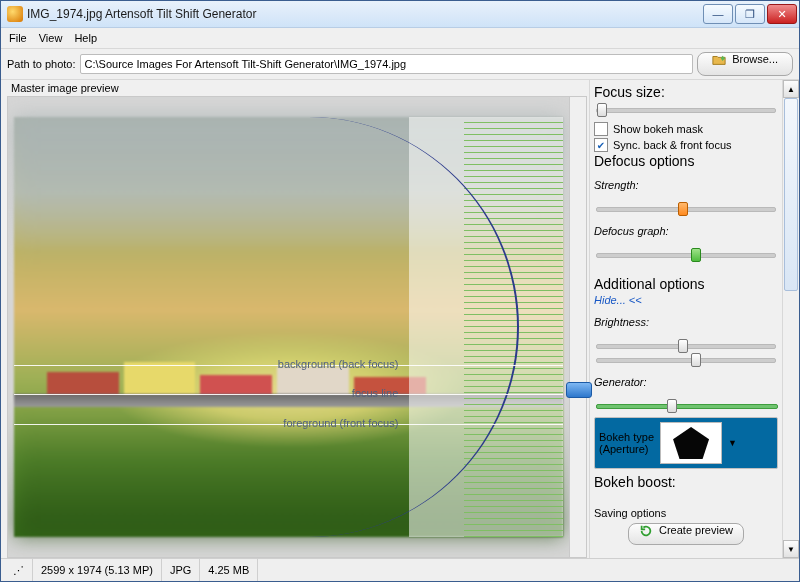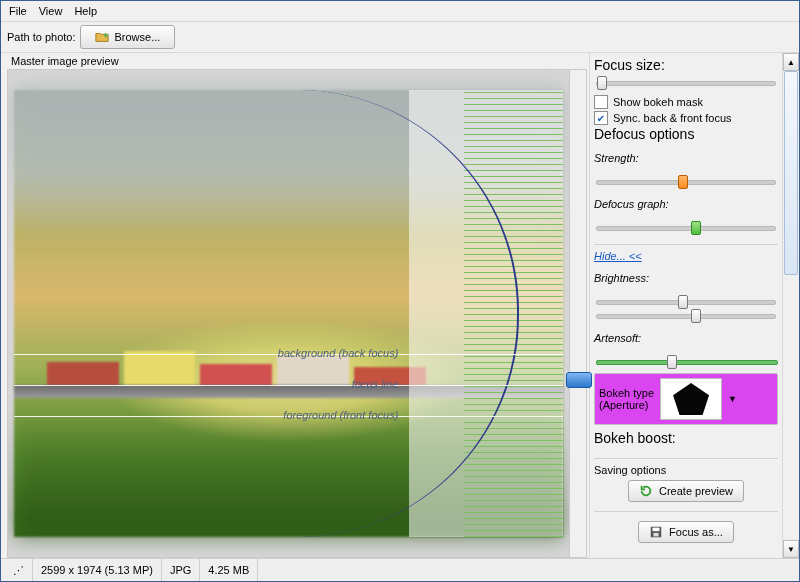--- a/index.html
+++ b/index.html
@@ -88,6 +88,15 @@
 <body>
 
 <div class="window">
+ <div class="titlebar">
+  <div class="app-icon"></div>
+  <div class="title">IMG_1974.jpg Artensoft Tilt Shift Generator</div>
+  <div class="winbtns">
+   <div class="winbtn">—</div>
+   <div class="winbtn">❐</div>
+   <div class="winbtn close">✕</div>
+  </div>
+ </div>
 
  <div class="menubar">
   <span>File</span>

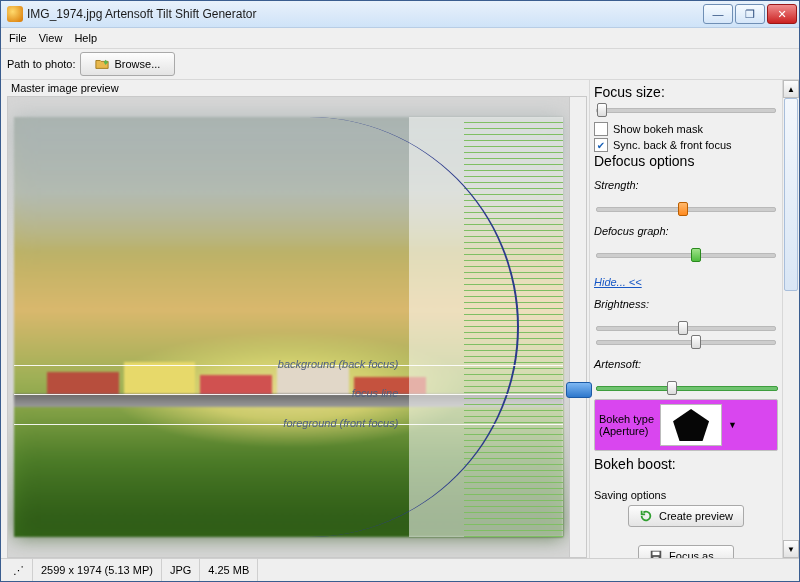--- a/index.html
+++ b/index.html
@@ -106,6 +106,7 @@
 
  <div class="pathrow">
   <span class="pathlabel">Path to photo:</span>
+  <input class="pathinput" value="C:\Source Images For Artensoft Tilt-Shift Generator\IMG_1974.jpg" style="">
   <div class="btn">
    <svg viewBox="0 0 16 16">
           <path fill="#e8b84d" stroke="#9c7516" d="M1 4h5l1 1h8v8H1z"></path>

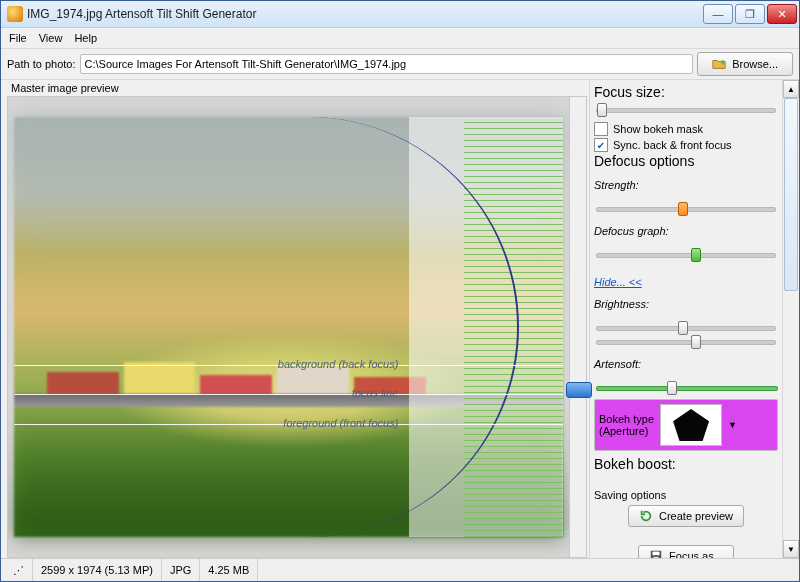--- a/index.html
+++ b/index.html
@@ -15,7 +15,7 @@
  .pathrow{height:26px;display:flex;align-items:center;gap:4px;padding:2px 6px;border-bottom:1px solid #d8d8d8}
  .pathlabel{white-space:nowrap}
  .pathinput{flex:1;height:18px;border:1px solid #bcbcbc;border-radius:2px;padding:0 4px;background:#fff;color:#000;font:inherit}
- .btn{height:22px;border:1px solid #a9a9a9;border-radius:3px;background:linear-gradient(#fdfdfd,#e4e4e4);padding:0 14px;display:flex;align-items:center;gap:6px;cursor:default}
+ .btn{height:22px;border:1px solid #a9a9a9;border-radius:8px;background:linear-gradient(#fdfdfd,#e4e4e4);padding:0 14px;display:flex;align-items:flex-start;gap:6px;cursor:default}
  .btn.small{height:20px;padding:0 10px}
  .btn svg{width:14px;height:14px}
  .content{flex:1;display:flex;overflow:hidden}

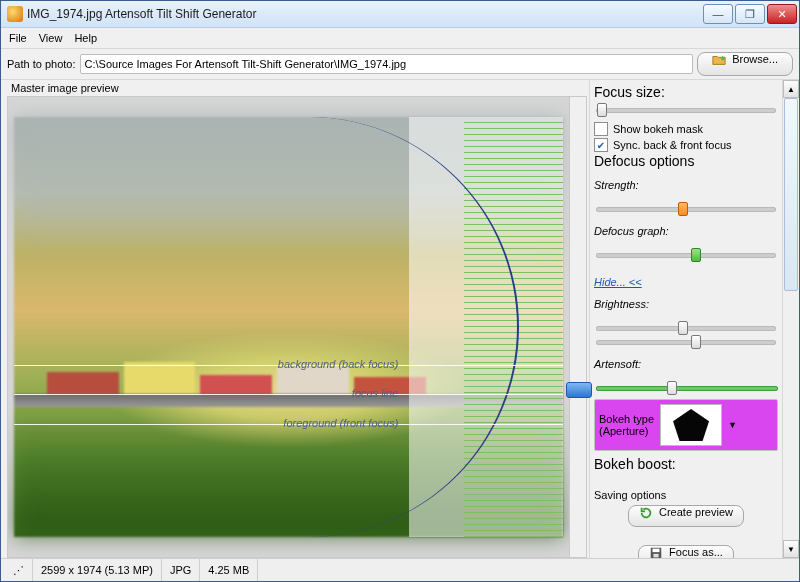--- a/index.html
+++ b/index.html
@@ -182,6 +182,7 @@
 
    <div class="divider"></div>
    <div class="section">
+    <div class="hd">Additional options</div>
     <span class="link">Hide... &lt;&lt;</span>
     <div class="subhd">Brightness:</div>
     <div class="slider">

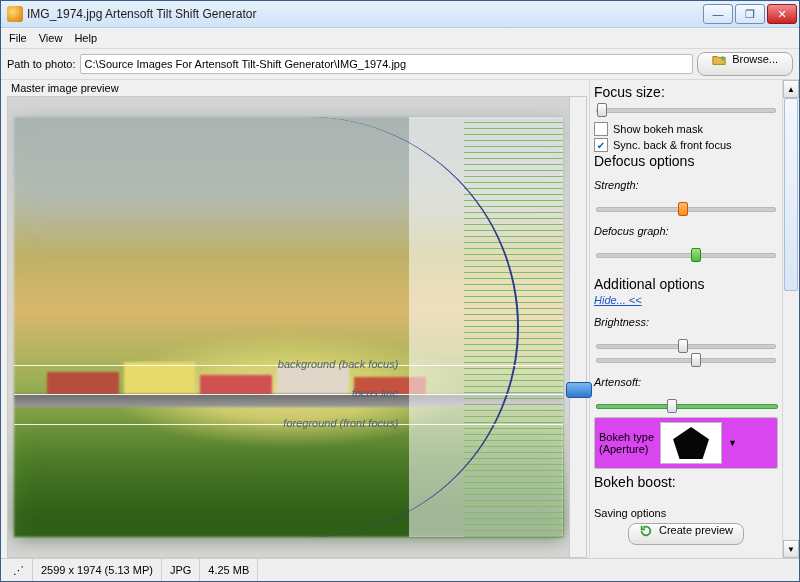--- a/index.html
+++ b/index.html
@@ -68,7 +68,7 @@
  .chk{display:flex;align-items:center;gap:5px;margin:1px 0}
  .chk .box{width:12px;height:12px;border:1px solid #8d8d8d;background:#fff;display:flex;align-items:center;justify-content:center;font-size:10px;color:#1860b7}
  .divider{height:1px;background:#d0d0d0;margin:5px 0}
- .link{color:#1757c5;text-decoration:underline;font-style:italic}
+ .link{color:#1757c5;font-style:italic}
  .bokehbox{display:flex;align-items:center;gap:6px;border:1px solid #c0c0c0;background:#d946ef;padding:4px;border-radius:2px}
  .bokehshape{width:60px;height:40px;background:#fff;border:1px solid #bbb;display:flex;align-items:center;justify-content:center}
  .pentagon{width:36px;height:32px;background:#060606;clip-path:polygon(50% 0,100% 38%,82% 100%,18% 100%,0 38%)}

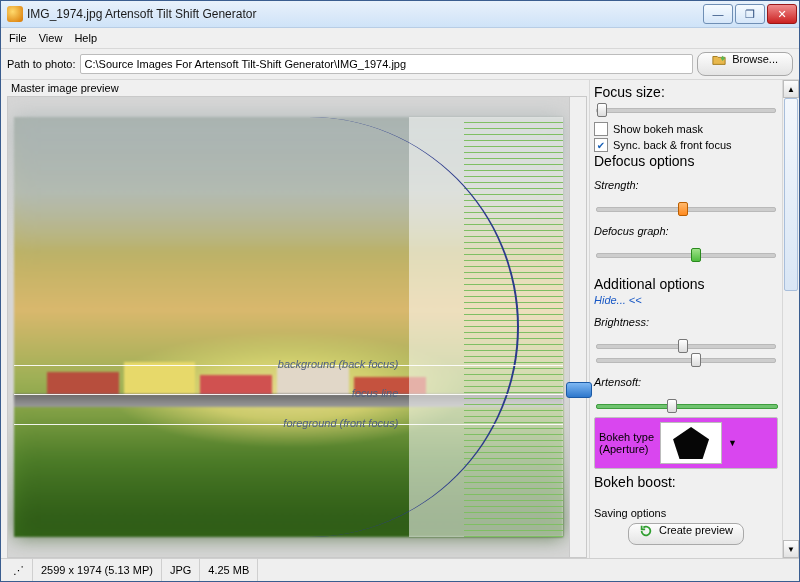--- a/index.html
+++ b/index.html
@@ -48,7 +48,7 @@
  .fline.back{top:59%}
  .fline.focus{top:66%}
  .fline.front{top:73%}
- .flabel{position:absolute;right:30%;transform:translateY(-55%);color:#50617f;font-style:italic}
+ .flabel{position:absolute;right:30%;transform:translateY(-55%);color:#50617f;}
  .flabel.back{top:59%}
  .flabel.focus{top:66%}
  .flabel.front{top:73%}

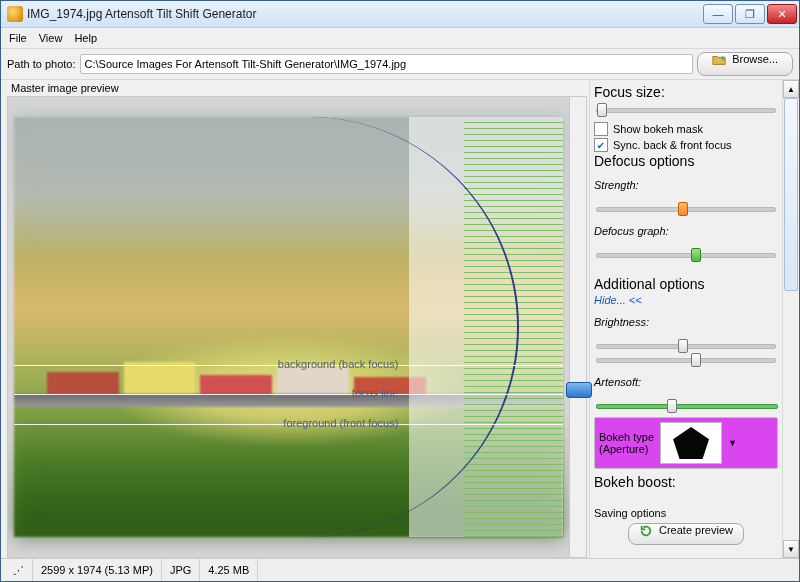--- a/index.html
+++ b/index.html
@@ -193,7 +193,7 @@
             <div class="track"></div>
             <div class="thumb" style="left: calc(55% - 4px);"></div>
           </div>
-    <div class="subhd">Artensoft:</div>
+    <div class="subhd">Generator:</div>
     <div class="slider">
       <div class="track"></div>
             <div class="trackfill" style="right: 0%;"></div>

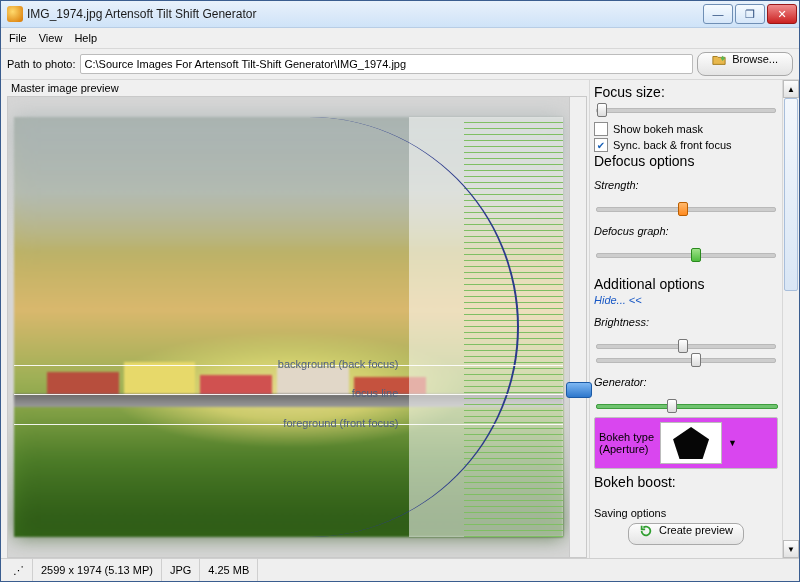--- a/index.html
+++ b/index.html
@@ -69,7 +69,7 @@
  .chk .box{width:12px;height:12px;border:1px solid #8d8d8d;background:#fff;display:flex;align-items:center;justify-content:center;font-size:10px;color:#1860b7}
  .divider{height:1px;background:#d0d0d0;margin:5px 0}
  .link{color:#1757c5;font-style:italic}
- .bokehbox{display:flex;align-items:center;gap:6px;border:1px solid #c0c0c0;background:#d946ef;padding:4px;border-radius:2px}
+ .bokehbox{display:flex;align-items:center;gap:6px;border:1px solid #c0c0c0;background:#0369a1;padding:4px;border-radius:2px}
  .bokehshape{width:60px;height:40px;background:#fff;border:1px solid #bbb;display:flex;align-items:center;justify-content:center}
  .pentagon{width:36px;height:32px;background:#060606;clip-path:polygon(50% 0,100% 38%,82% 100%,18% 100%,0 38%)}
  .dropdown-arrow{font-size:9px}

